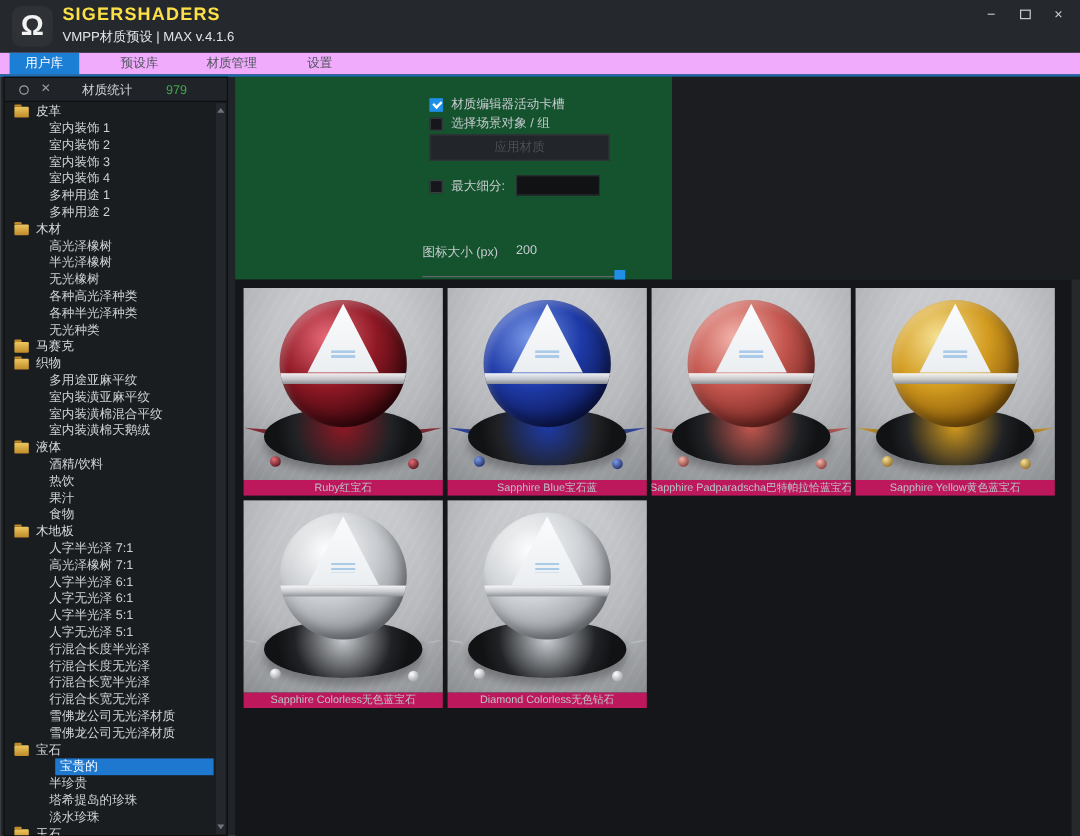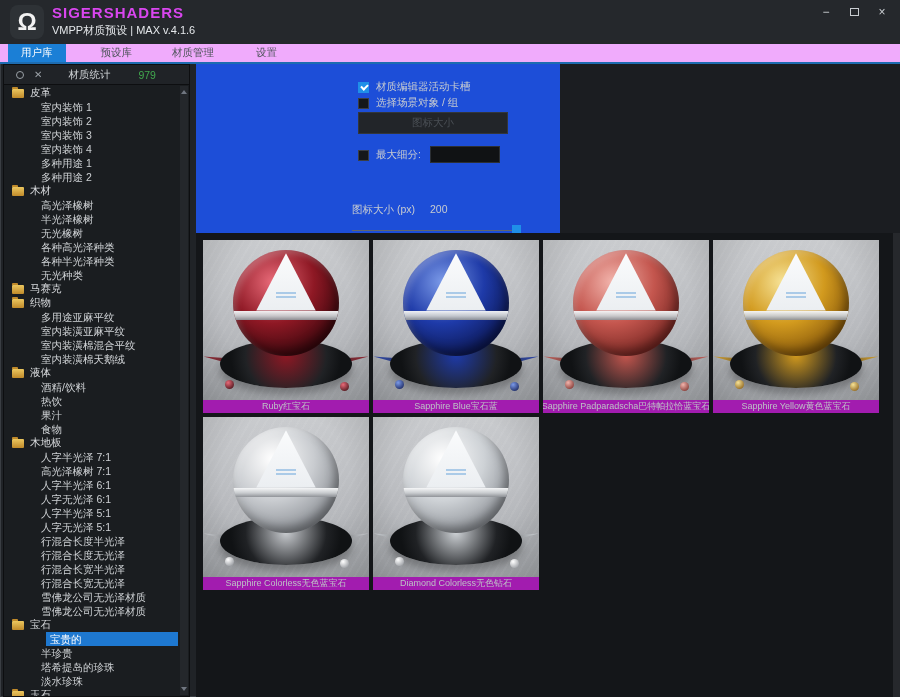--- a/index.html
+++ b/index.html
@@ -16,7 +16,7 @@
           background:#2e3236; display:flex; align-items:center; justify-content:center; }
   #logo .omega { color:#f2f2f2; font-size:24px; font-weight:bold; line-height:1; }
   #brand { position:absolute; left:52px; top:4px; font-size:15px; font-weight:bold;
-           letter-spacing:1px; color:#d946ef; }
+           letter-spacing:1px; color:#fde047; }
   #subtitle { position:absolute; left:52px; top:23px; font-size:11px; color:#e4e7ea; }
   #winctrl { position:absolute; right:6px; top:2px; display:flex; gap:4px; }
   #winctrl span { width:24px; height:20px; display:flex; align-items:center; justify-content:center;

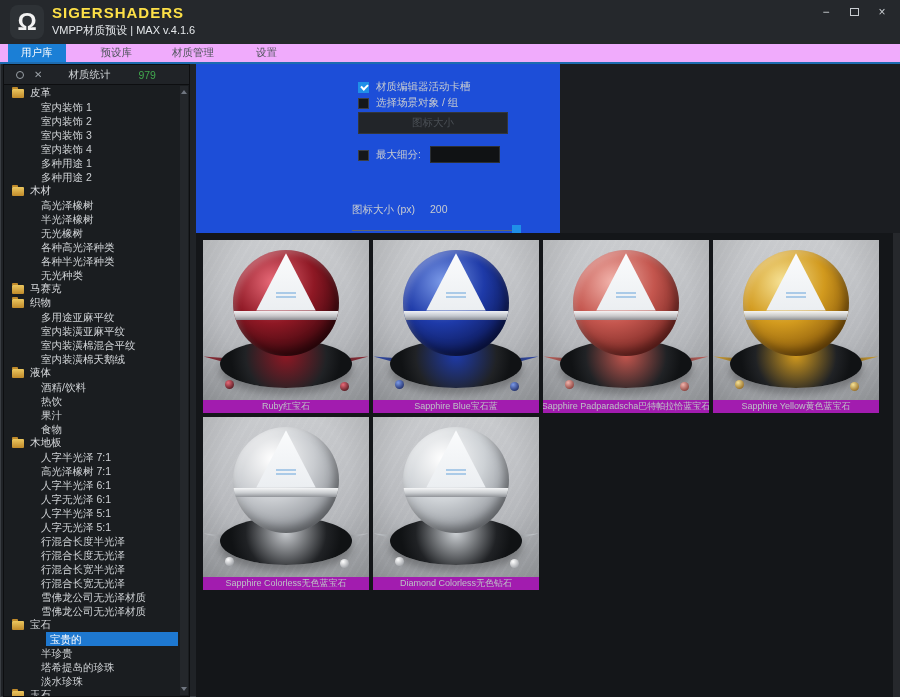--- a/index.html
+++ b/index.html
@@ -53,7 +53,7 @@
   .arr.down { bottom:4px; border-top:4px solid #707680; }
 
   
-  #toppanel { position:absolute; left:196px; top:64px; right:0; height:169px; background:#1d4ed8; }
+  #toppanel { position:absolute; left:196px; top:64px; right:0; height:169px; background:#14532d; }
   #toppanel .rightpart { position:absolute; left:364px; top:0; right:0; bottom:0; background:#1b1d21; }
   .cbrow { position:absolute; display:flex; align-items:center; font-size:10.5px; color:#c7cbd0; }
   .cb { width:11px; height:11px; margin-right:7px; background:#15171a; border:1px solid #3a3e44; flex:0 0 auto; }

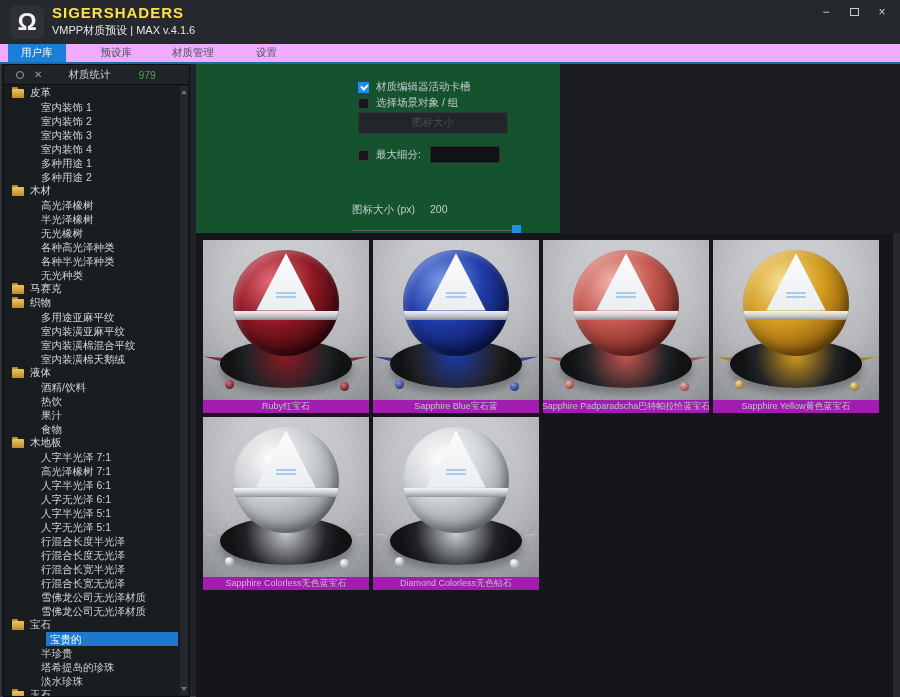--- a/index.html
+++ b/index.html
@@ -226,7 +226,7 @@
       <span class="cb"></span>
       <span>选择场景对象 / 组</span>
     </div>
-    <div id="btn-apply">图标大小</div>
+    <div id="btn-apply">应用材质</div>
     <div class="cbrow" style="left:162px; top:84px;">
       <span class="cb"></span>
       <span>最大细分:</span>

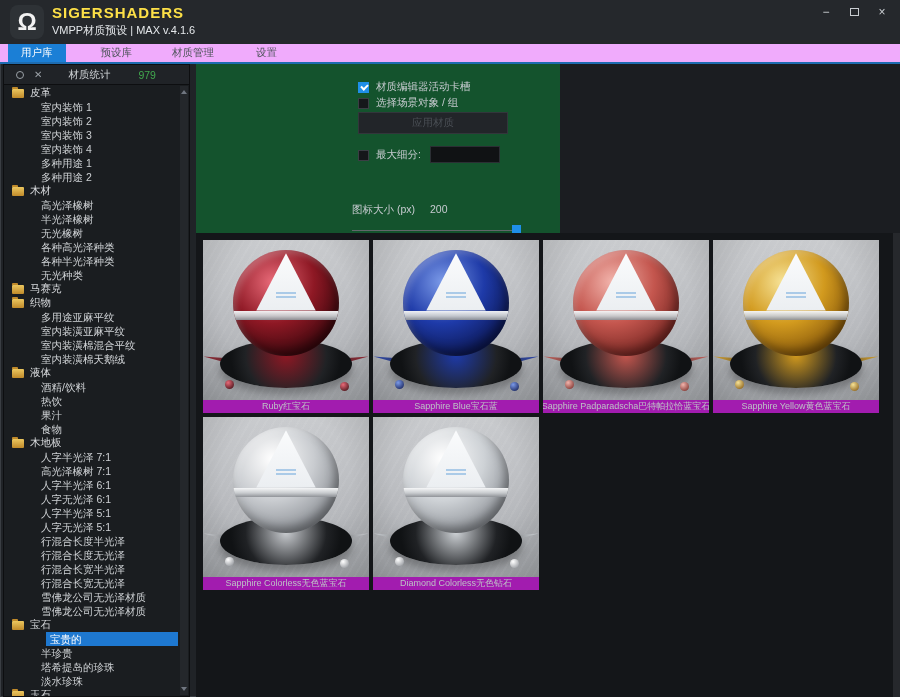--- a/index.html
+++ b/index.html
@@ -101,7 +101,7 @@
   .gem { position:absolute; width:9px; height:9px; border-radius:50%; z-index:4;
      background:radial-gradient(circle at 35% 30%, var(--l), var(--d)); }
   .gem.gl { left:22px; top:140px; } .gem.gr { right:20px; top:142px; }
-  .clabel { width:166px; height:13px; background:#a21caf; color:#bdc1c6; font-size:9px;
+  .clabel { width:166px; height:13px; background:#be185d; color:#bdc1c6; font-size:9px;
      display:flex; align-items:center; justify-content:center; white-space:nowrap; overflow:hidden; }
 </style>
 </head>

